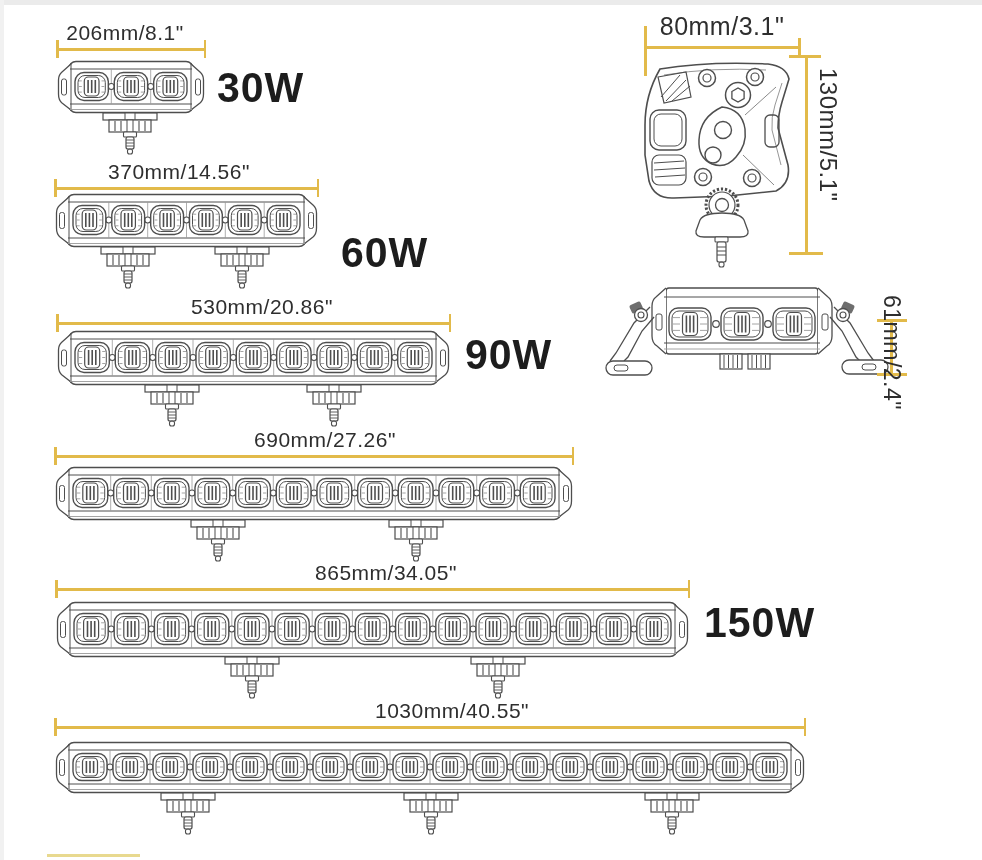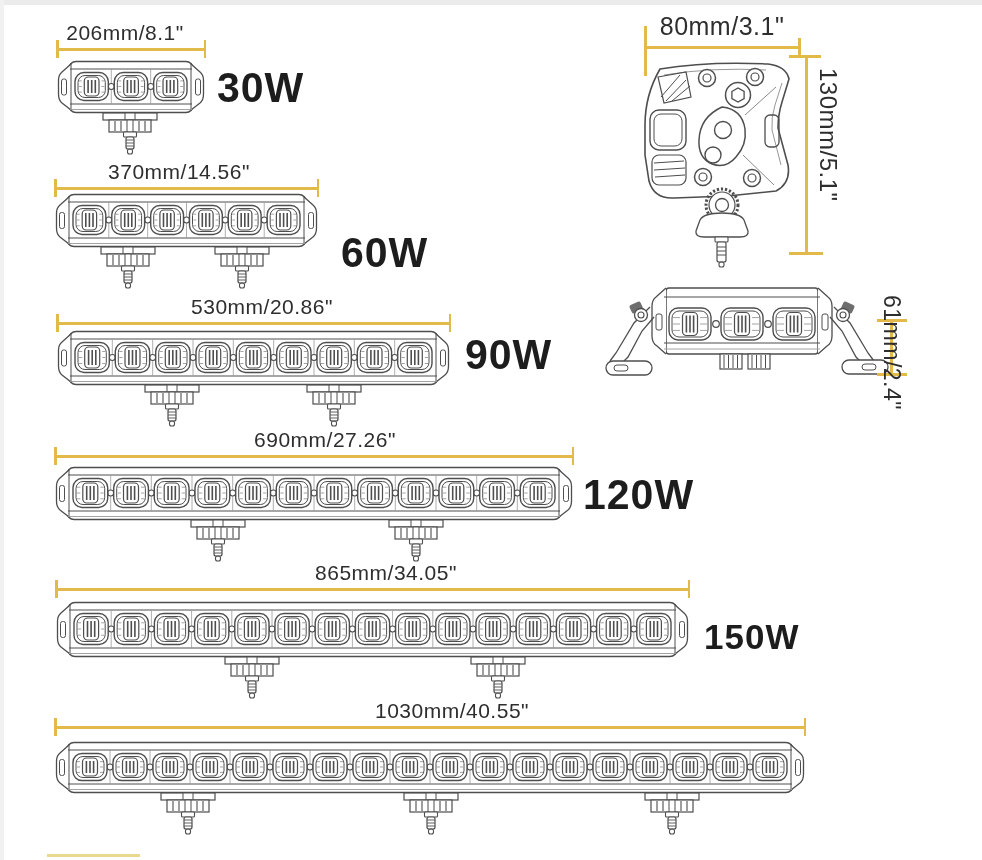--- a/index.html
+++ b/index.html
@@ -1124,7 +1124,6 @@
   <span class="watt" id="wl0" style="left: 217px; top: 65px; font-size: 41px;">30W</span>
   <span class="watt" id="wl1" style="left: 341px; top: 202px; font-size: 41px; margin-top: 28px;">60W</span>
   <span class="watt" id="wl2" style="left: 465px; top: 332px; font-size: 41px;">90W</span>
-  <span class="watt" id="wl3" style="left: 583px; top: 472px; font-size: 41px;">120W</span>
   <span class="watt" id="wl4" style="left: 704px; top: 617px; font-size: 35px;">150W</span>
 
   <span class="dimtext bigdim" style="left:722px;top:12px;">80mm/3.1"</span>

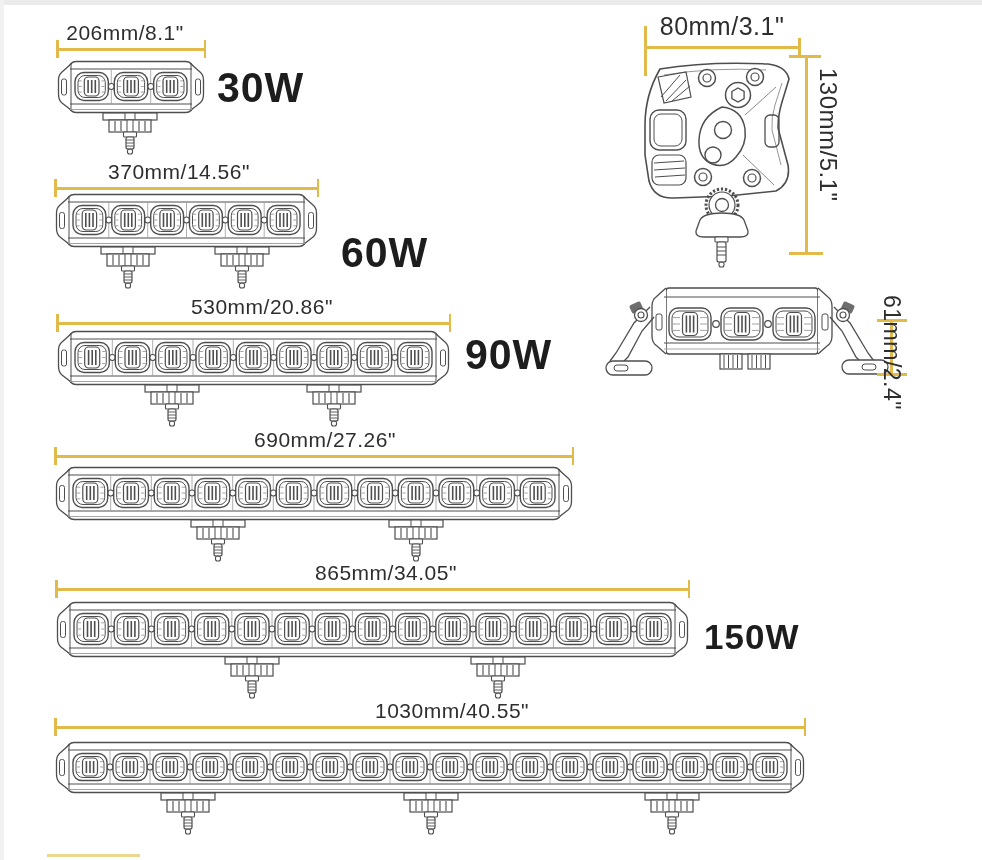--- a/index.html
+++ b/index.html
@@ -1124,7 +1124,7 @@
   <span class="watt" id="wl0" style="left: 217px; top: 65px; font-size: 41px;">30W</span>
   <span class="watt" id="wl1" style="left: 341px; top: 202px; font-size: 41px; margin-top: 28px;">60W</span>
   <span class="watt" id="wl2" style="left: 465px; top: 332px; font-size: 41px;">90W</span>
-  <span class="watt" id="wl4" style="left: 704px; top: 617px; font-size: 35px;">150W</span>
+  <span class="watt" id="wl4" style="left: 704px; top: 600px; font-size: 41px;">150W</span>
 
   <span class="dimtext bigdim" style="left:722px;top:12px;">80mm/3.1"</span>
   <div class="dimline" style="left:645px;top:46px;width:156px;background:#e2ba4a;"></div>

